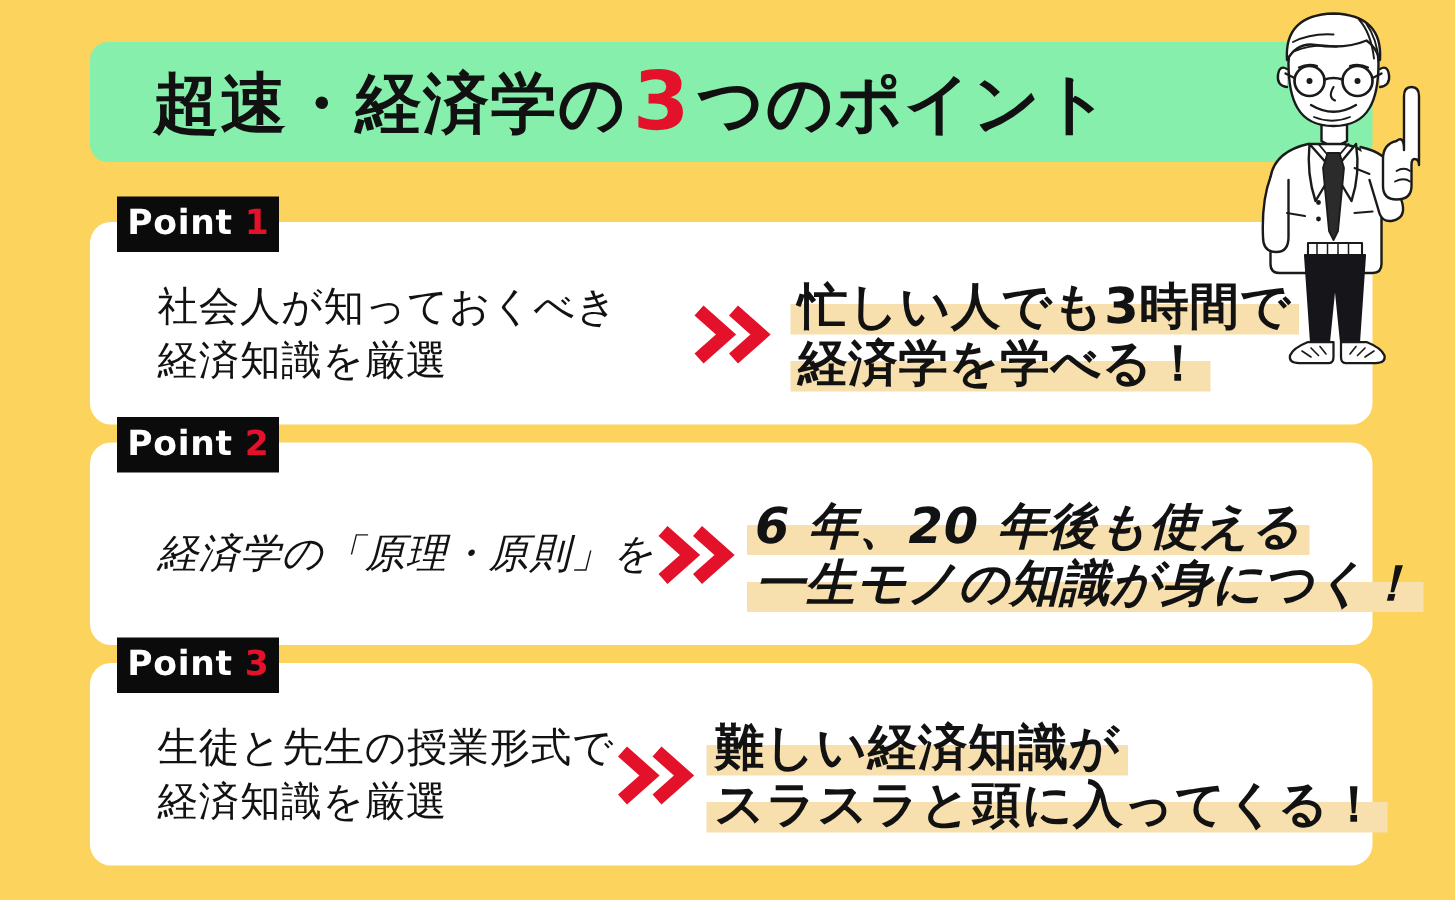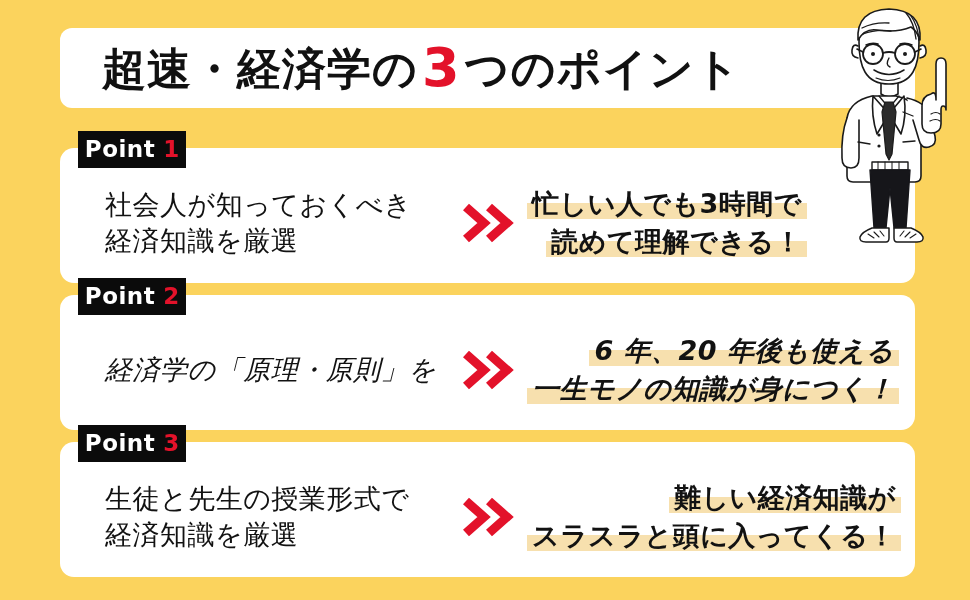--- a/index.html
+++ b/index.html
@@ -14,7 +14,7 @@
   
   .title-card{
     position:absolute;left:60px;top:28px;width:855px;height:80px;
-    background:#ffffff;border-radius:12px;
+    background:#86efac;border-radius:12px;
     display:flex;align-items:center;
   }
   .title-text{

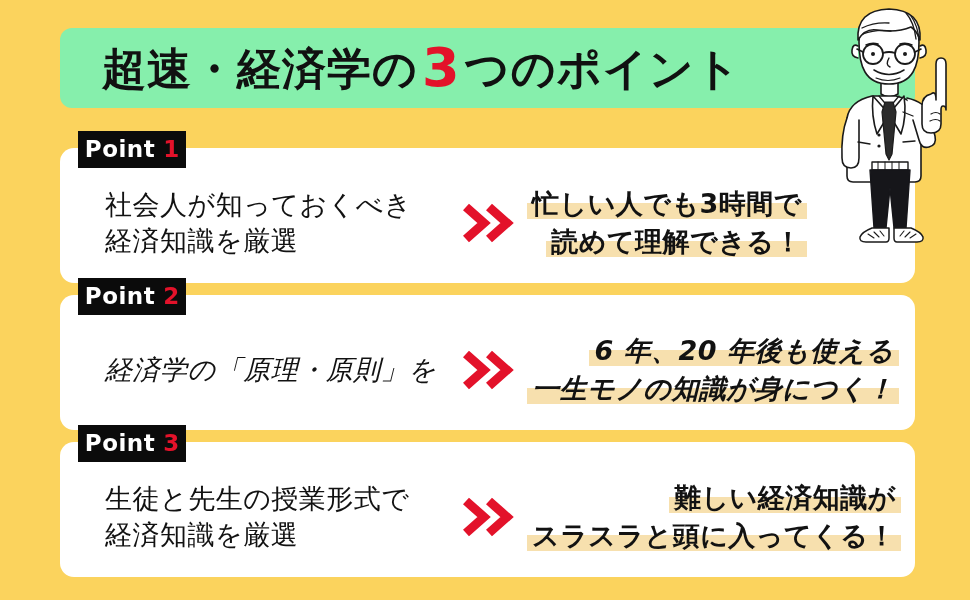--- a/index.html
+++ b/index.html
@@ -75,8 +75,8 @@
 
   .right-text{
     margin-left:8px;
-    font-size:27px;font-weight:600;color:#121212;
-    line-height:38px;letter-spacing:0.5px;text-align:right;
+    font-size:33px;font-weight:600;color:#121212;
+    line-height:38px;letter-spacing:0.5px;
   }
   .right-text .hl{
     display:inline;

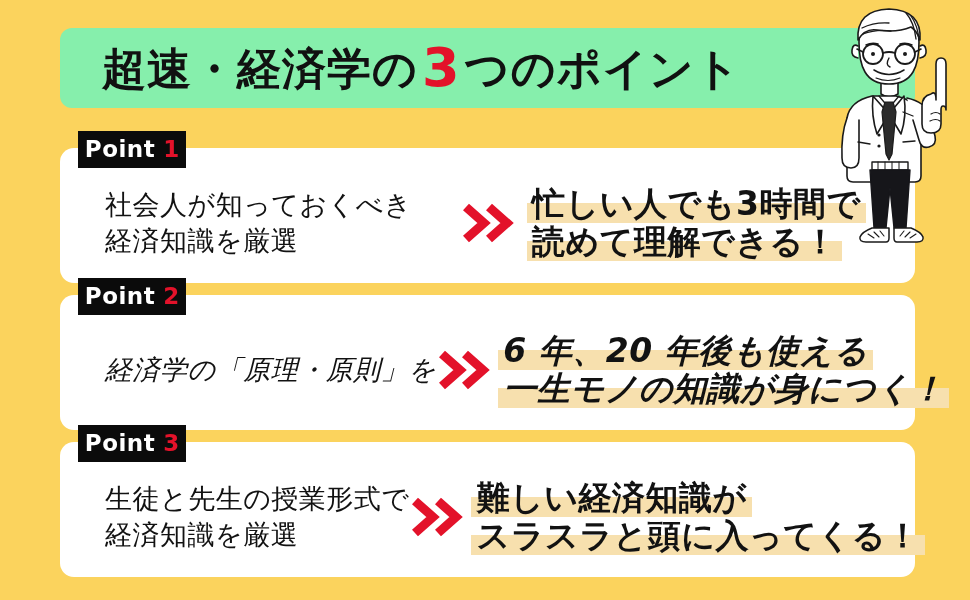--- a/index.html
+++ b/index.html
@@ -118,7 +118,7 @@
       </div>
       <div class="right-text">
         <div><span class="hl">忙しい人でも3時間で</span></div>
-        <div><span class="hl">読めて理解できる！</span></div>
+        <div><span class="hl">経済学を学べる！</span></div>
       </div>
     </div>
   </div>

